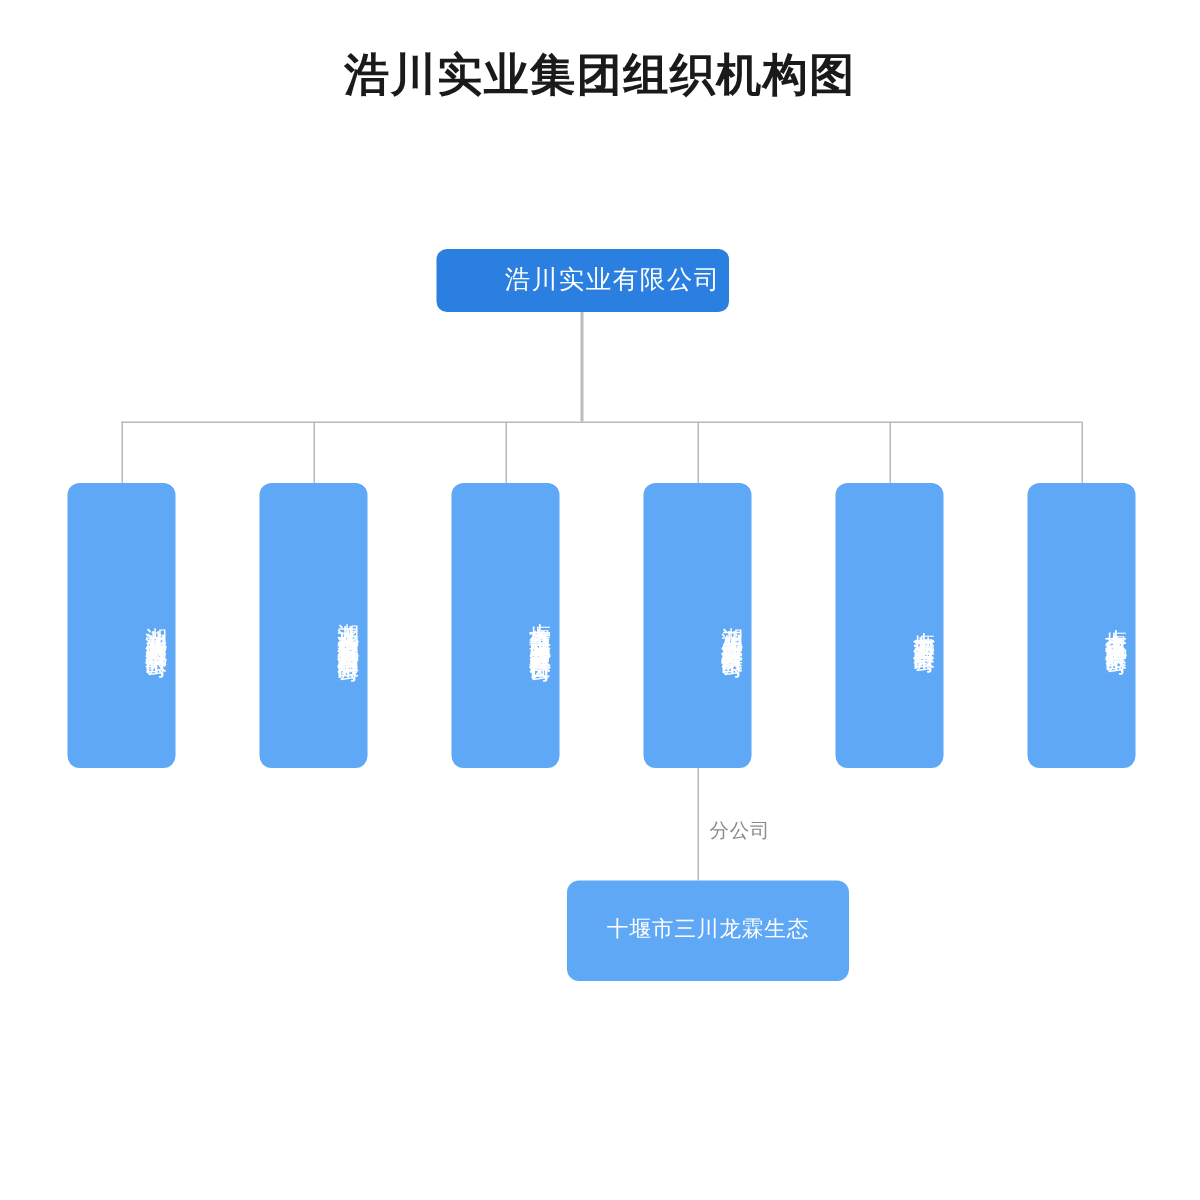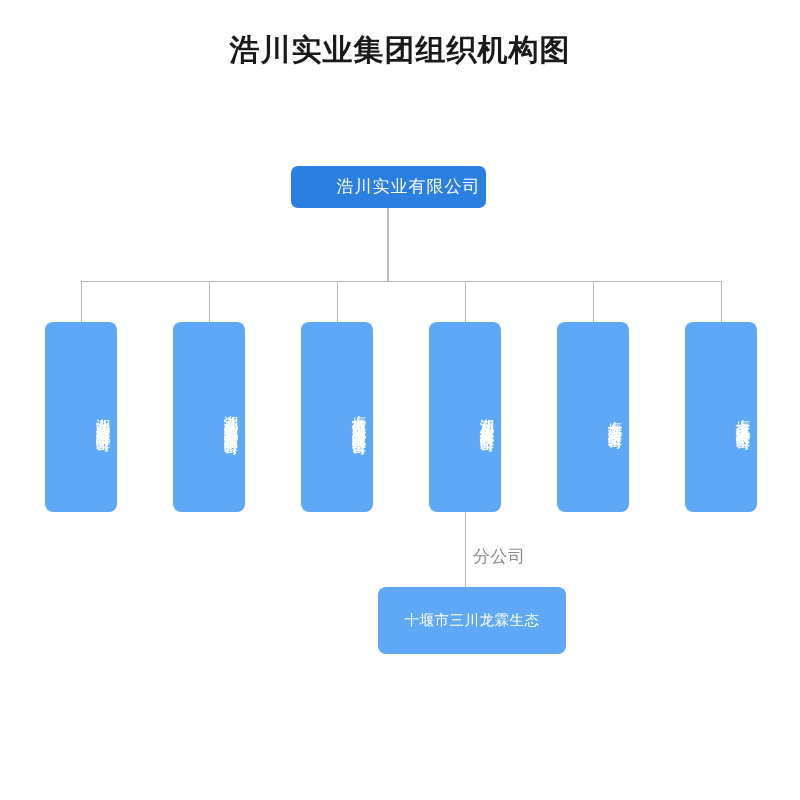--- a/index.html
+++ b/index.html
@@ -102,7 +102,7 @@
 
   .branch-label {
     position: absolute;
-    font-size: 17px;
+    font-size: 13px;
     color: #8a8a8a;
     white-space: nowrap;
     letter-spacing: 0.5px;

